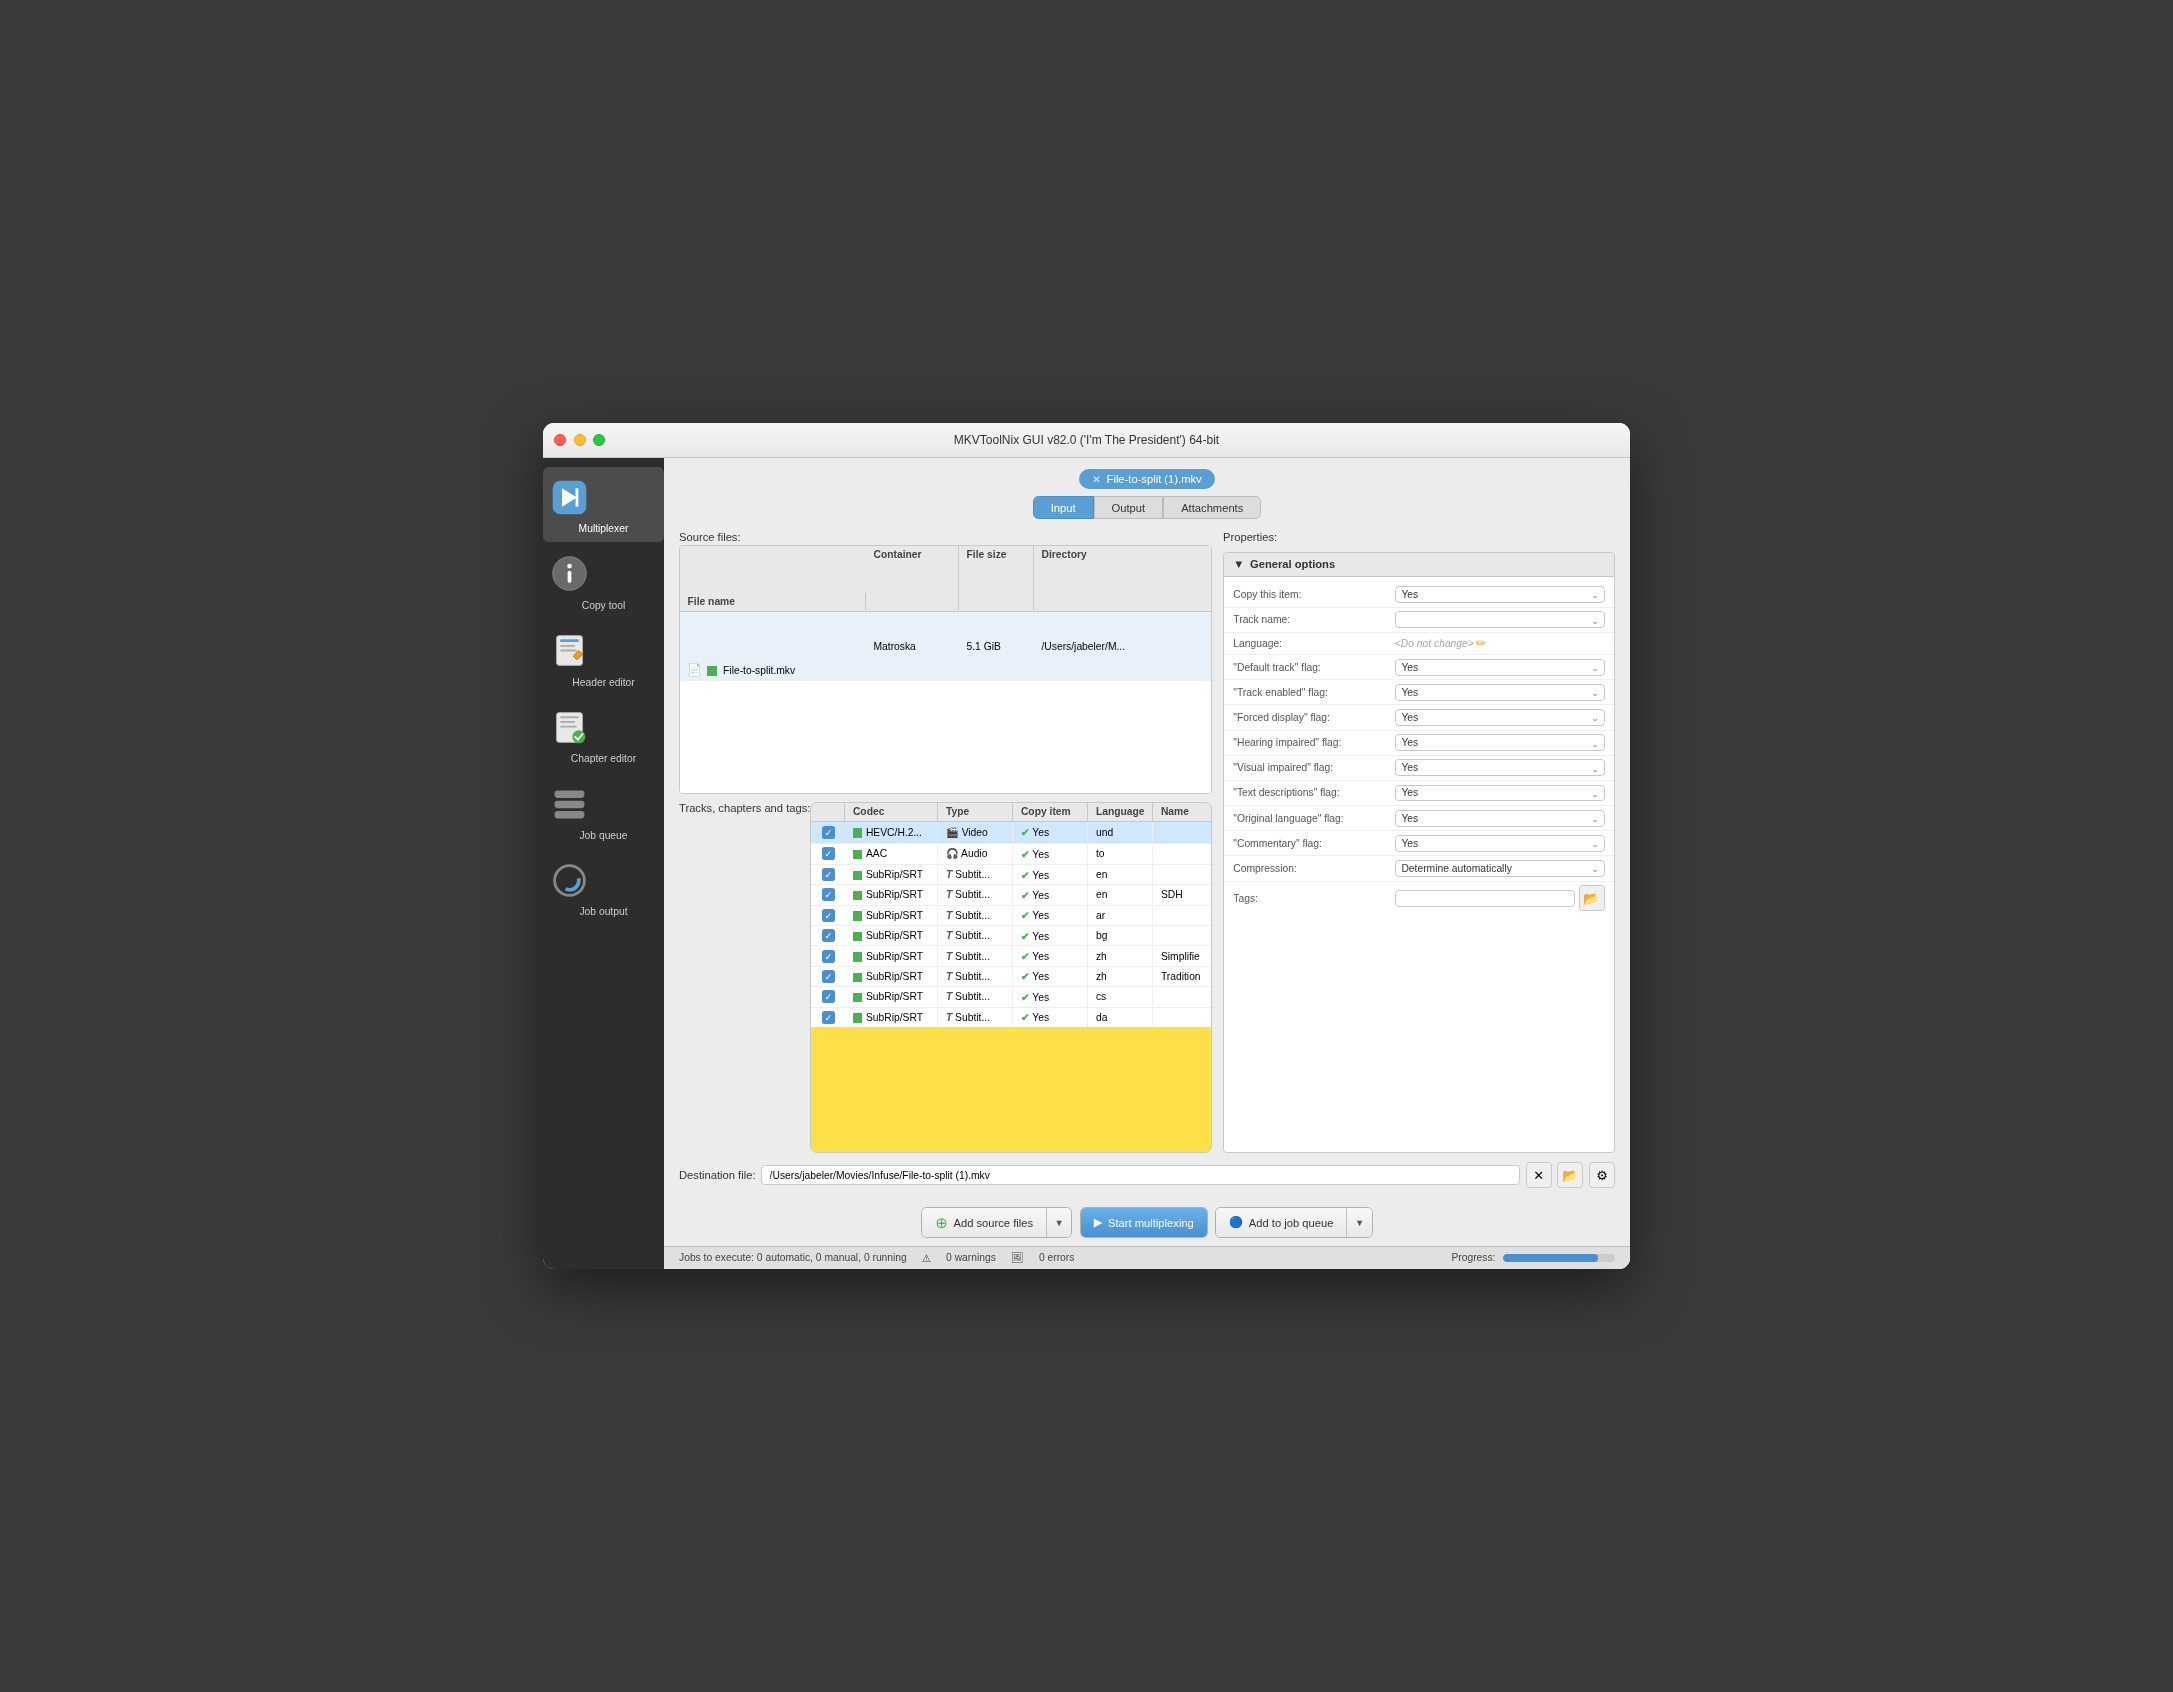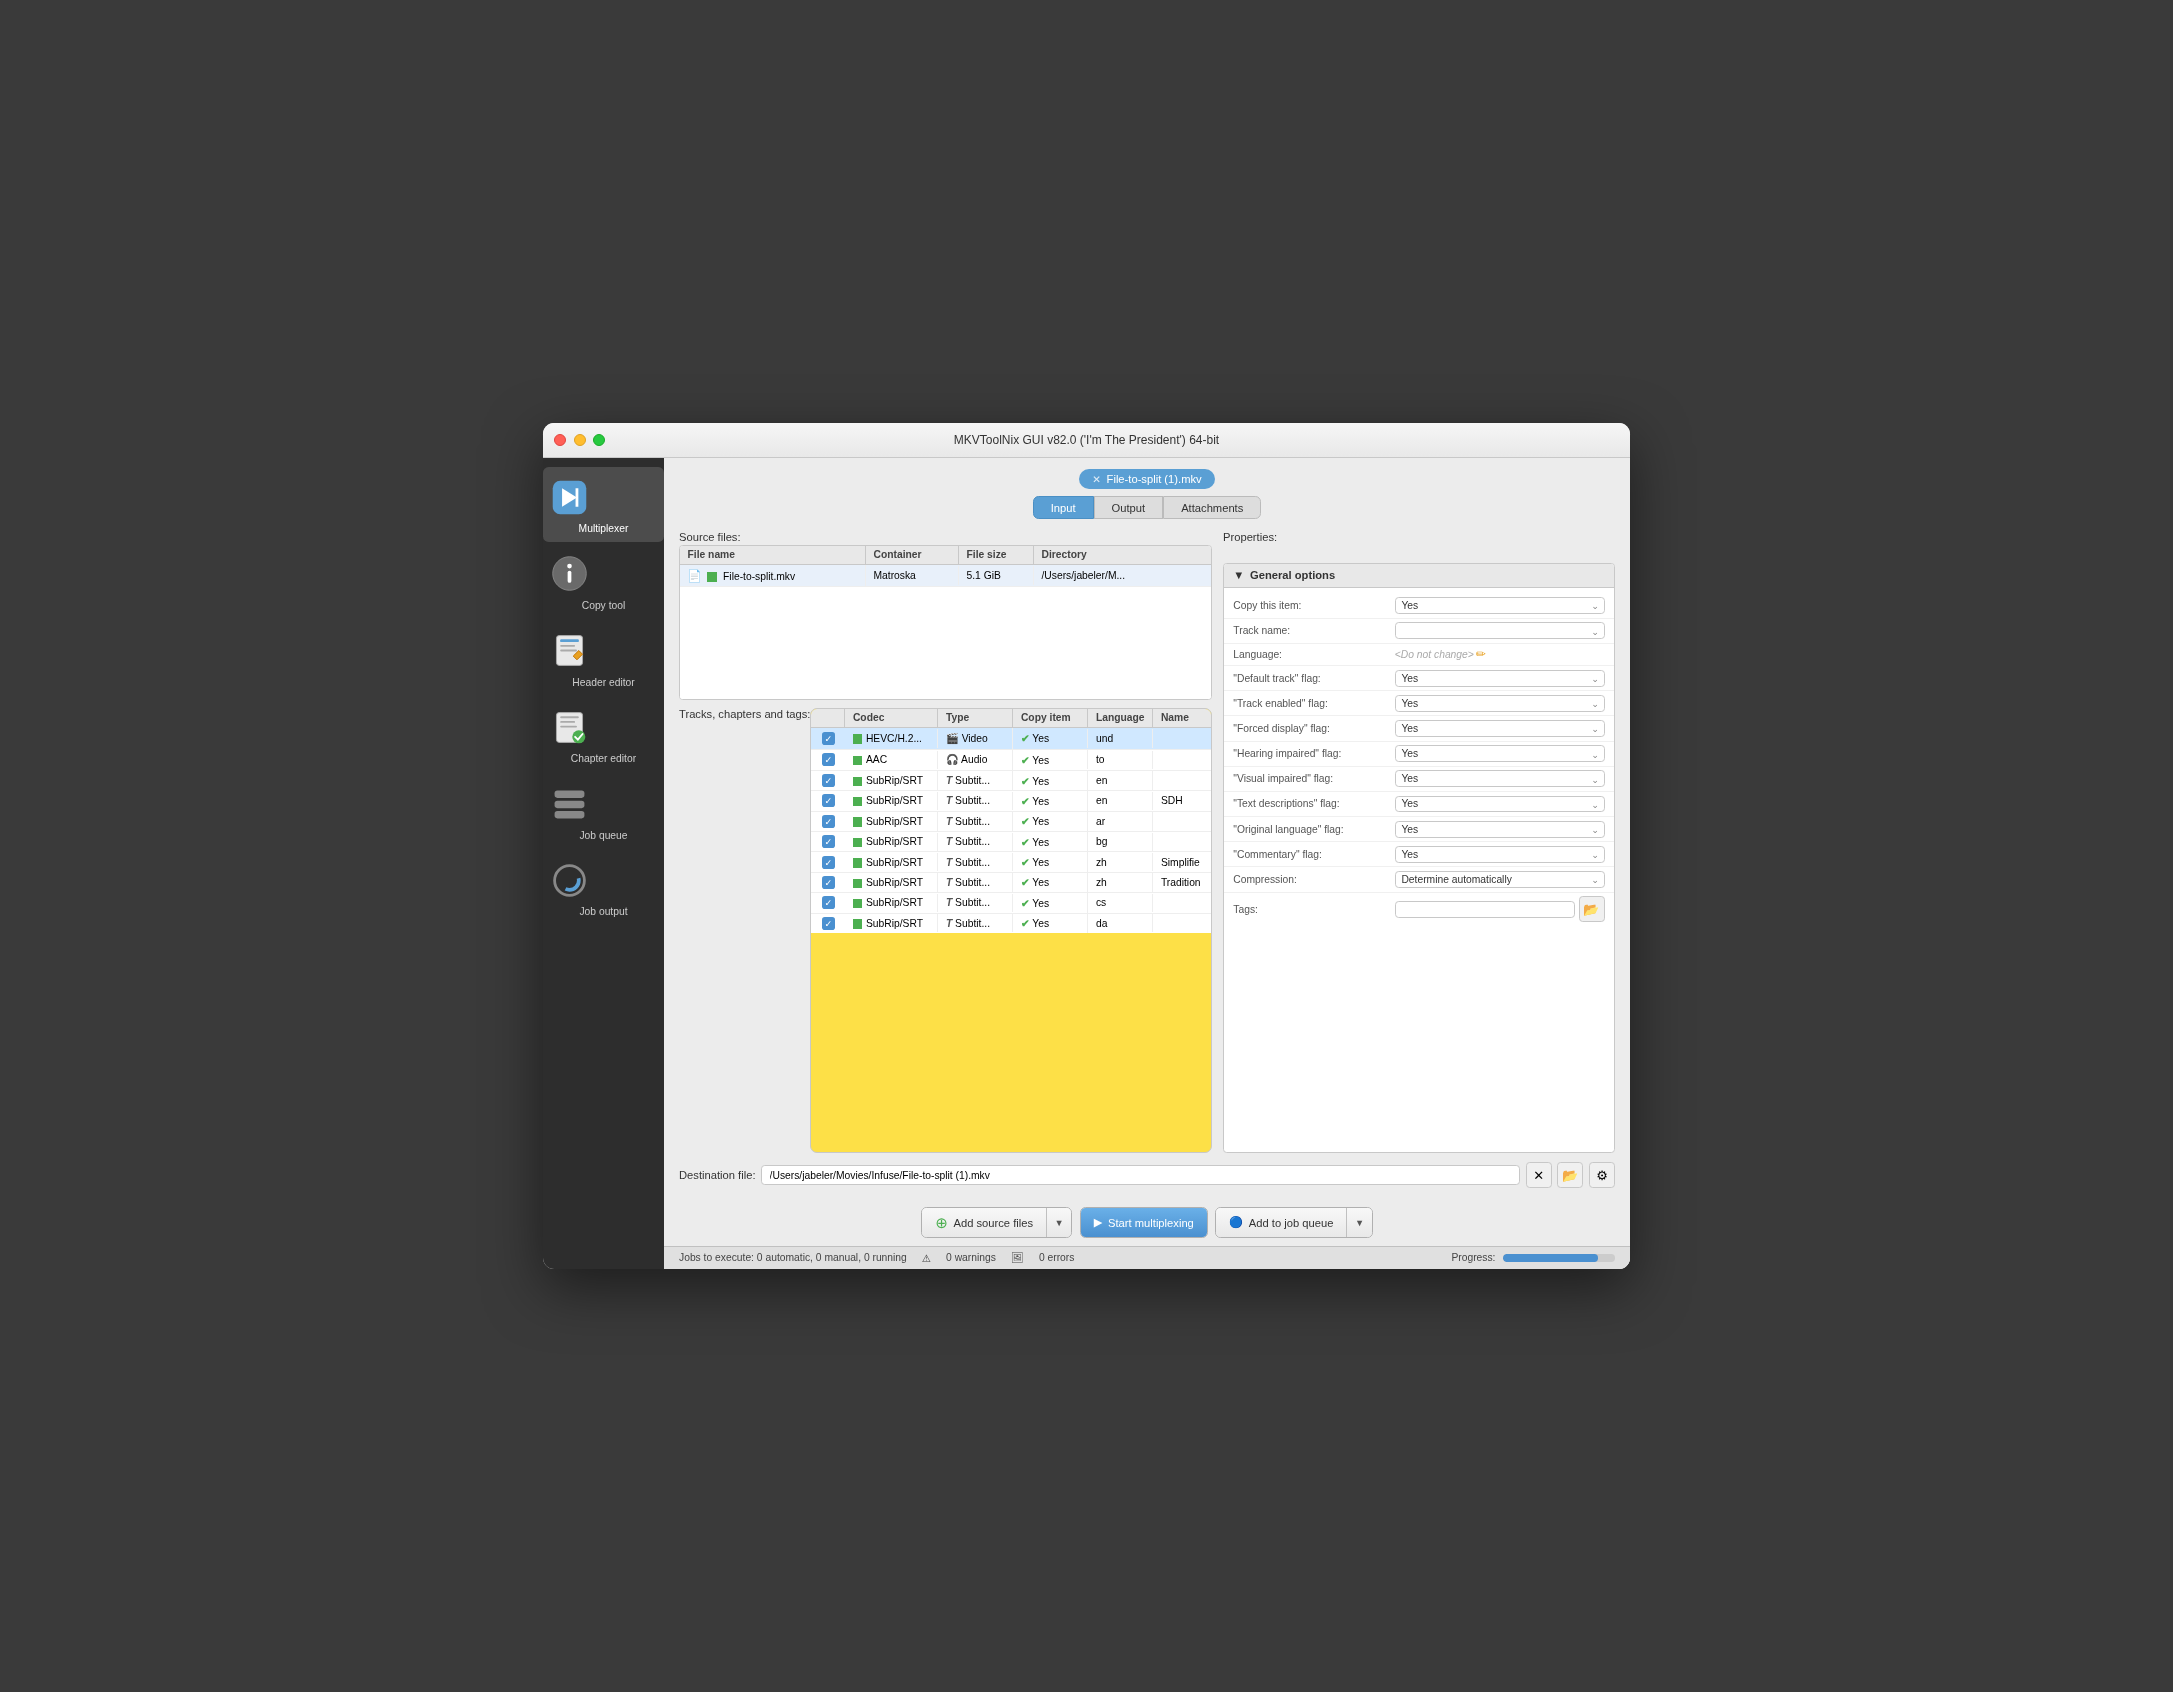--- a/index.html
+++ b/index.html
@@ -223,7 +223,7 @@
       font-size: 11.2px;
       color: #333;
       font-weight: 500;
-      margin-bottom: 20px;
+      margin-bottom: 9px;
     }
     .general-options-box {
       background: #fff;

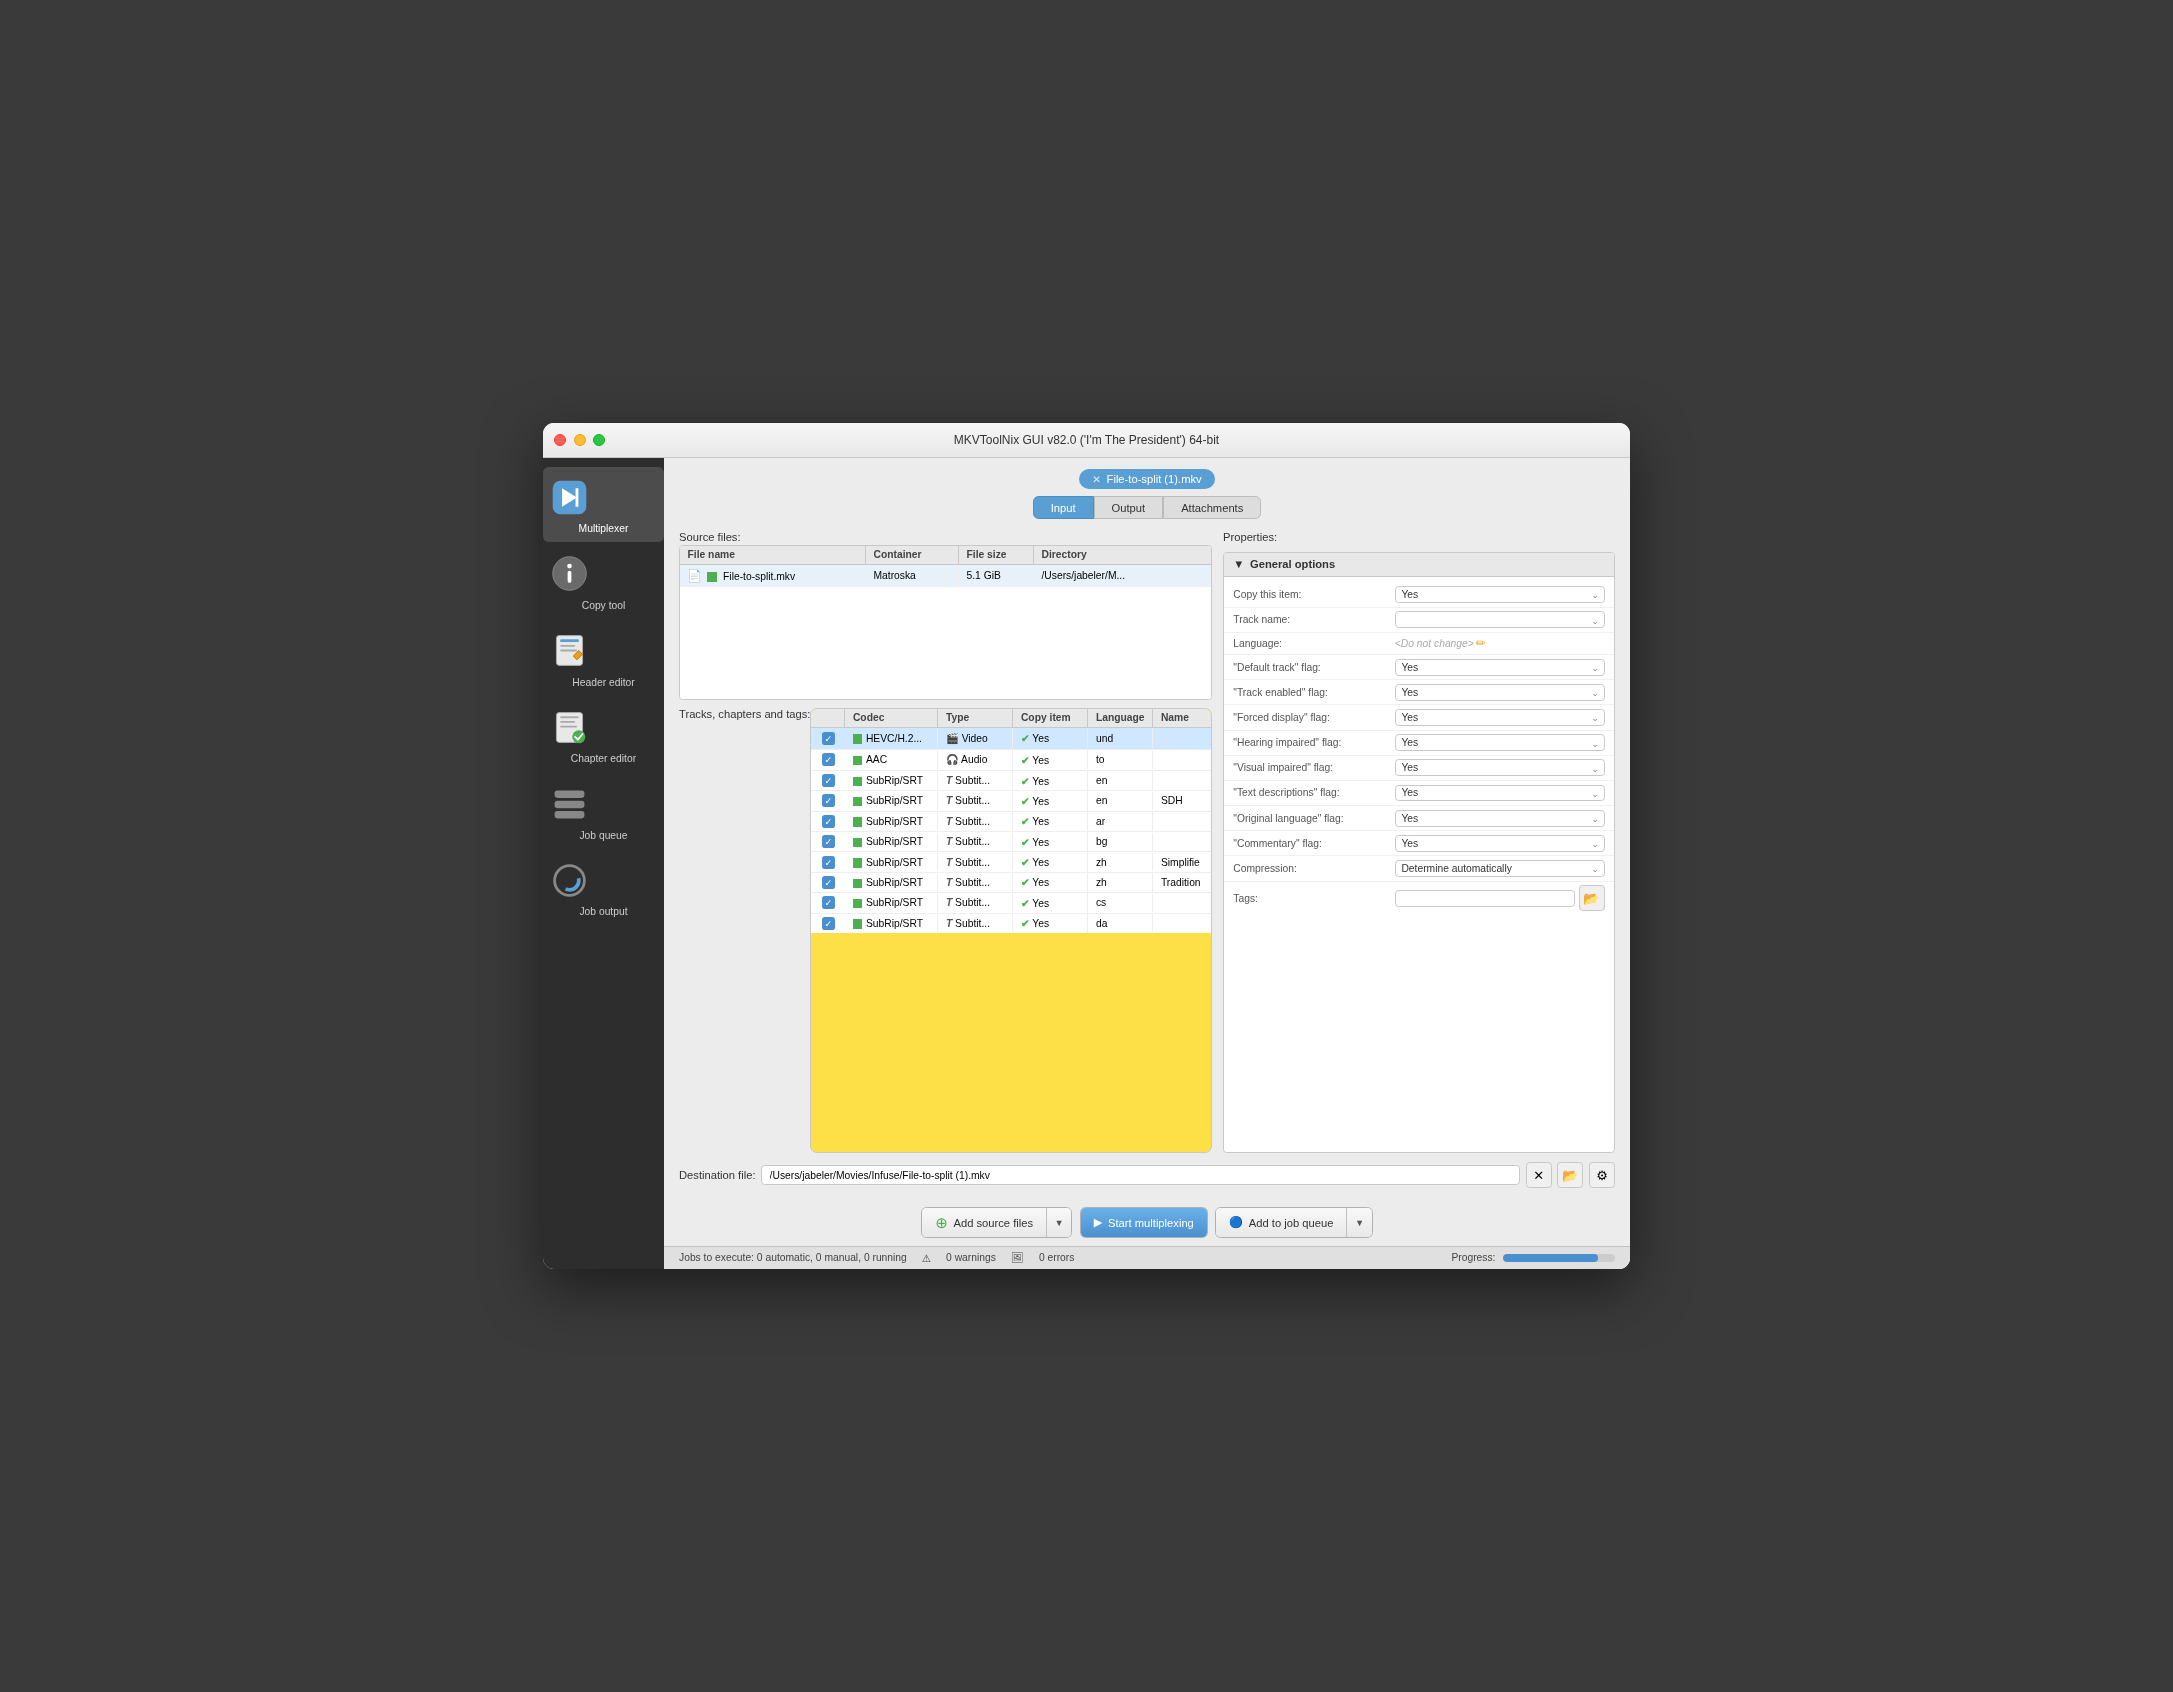--- a/index.html
+++ b/index.html
@@ -422,7 +422,7 @@
       background: #4a90d0;
       border-radius: 3.7px;
     }
-    .col-fn { width: 186px; }
+    .col-fn { width: 186px; margin-top: 47px; }
     .col-container { width: 93px; }
     .col-size { width: 75px; }
     .col-dir { flex: 1; }

